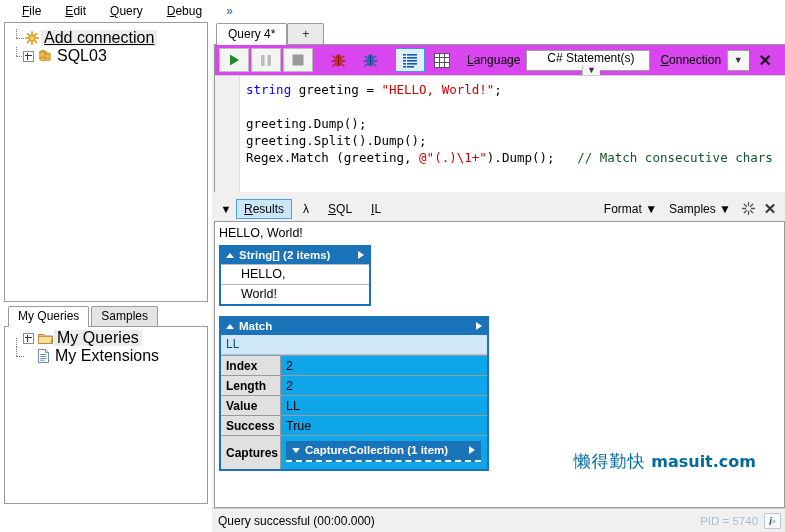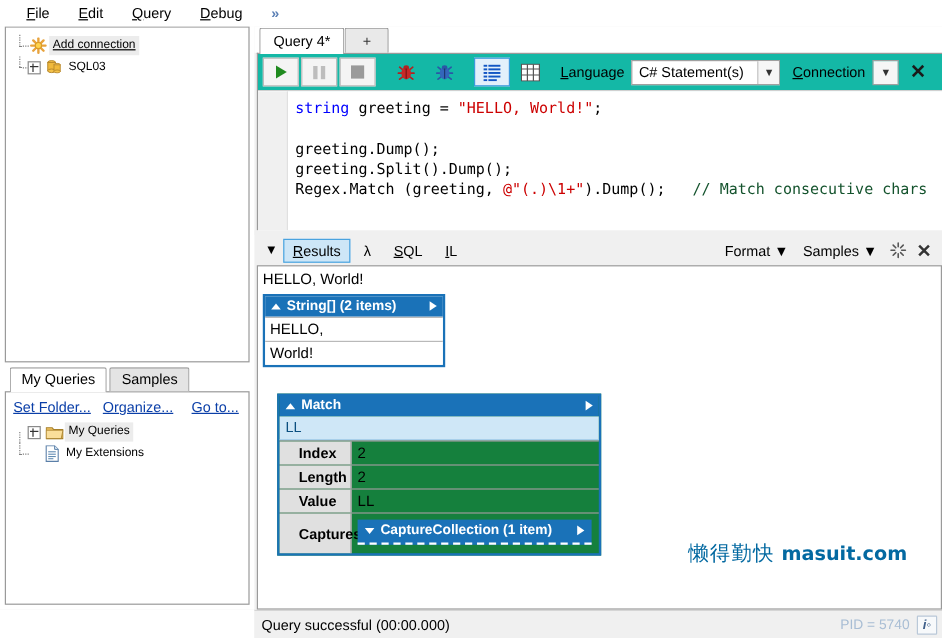--- a/index.html
+++ b/index.html
@@ -127,7 +127,7 @@
   }
   .tree-label {
     padding: 0 3px;
-    font-size: 10px;
+    font-size: 16px;
     line-height: 16px;
   }
   .tree-label.link {

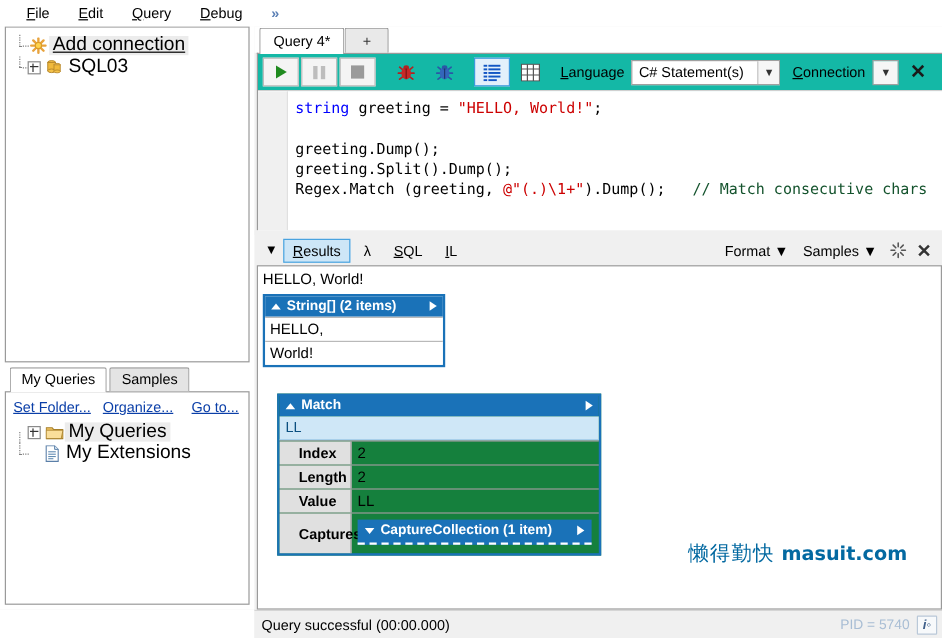--- a/index.html
+++ b/index.html
@@ -249,7 +249,7 @@
     flex: 0 0 30px;
     display: flex;
     align-items: center;
-    background: #14b8a6;
+    background: #d946ef;
     padding: 0 4px;
     gap: 2px;
     border-bottom: 1px solid #d0d0d0;

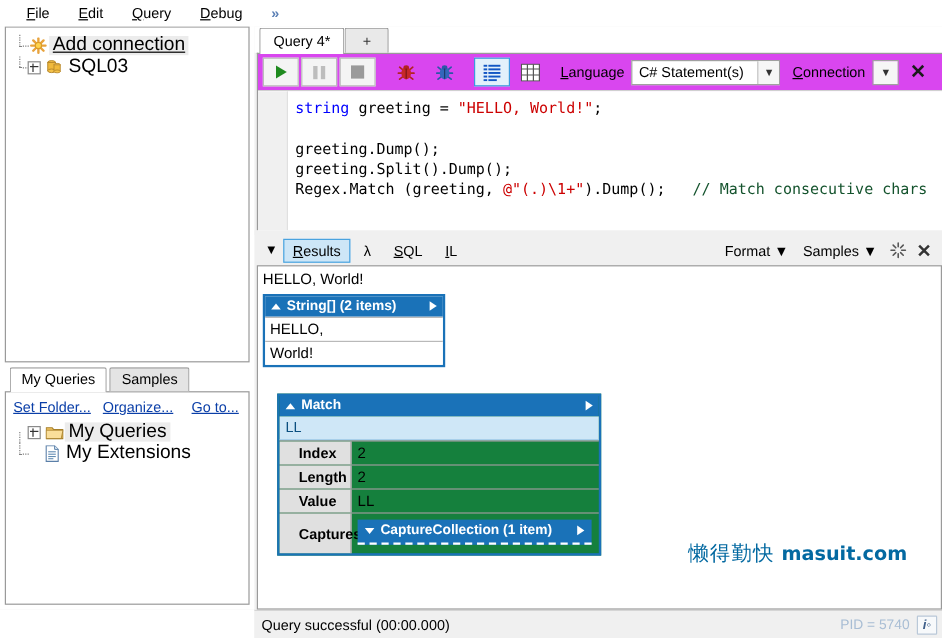--- a/index.html
+++ b/index.html
@@ -288,6 +288,7 @@
     min-width: 124px;
     box-sizing: border-box;
     cursor: pointer;
+    flex-direction: column;
   }
   .combo .cval { flex: 1 1 auto; }
   .combo .carrow {

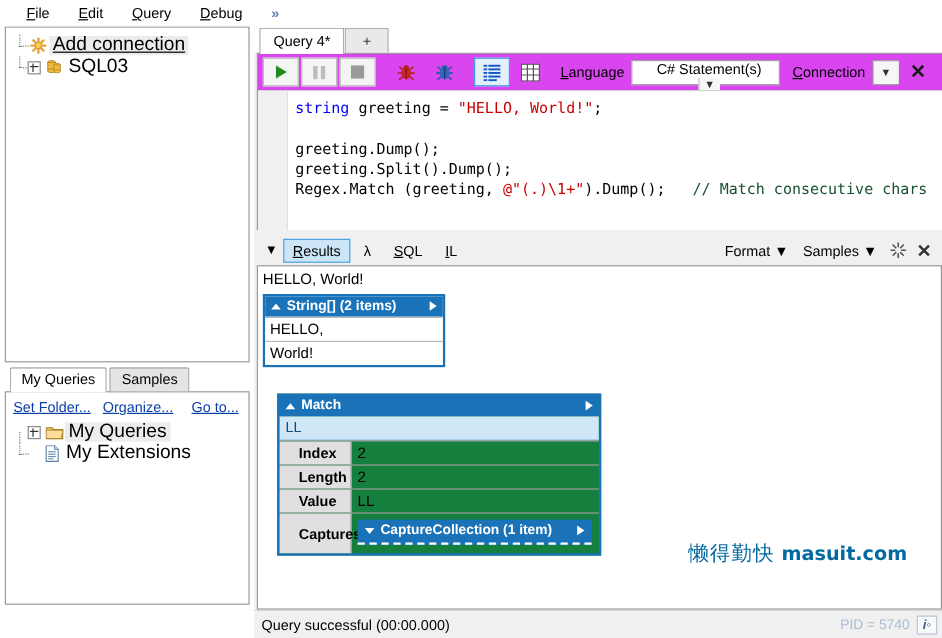--- a/index.html
+++ b/index.html
@@ -417,7 +417,7 @@
   .dumpbox {
     border: 2px solid #1a72b8;
     display: inline-block;
-    margin: 2px 0 18px 2px;
+    margin: 2px 0 6px 2px;
     background: #ffffff;
     box-sizing: border-box;
   }

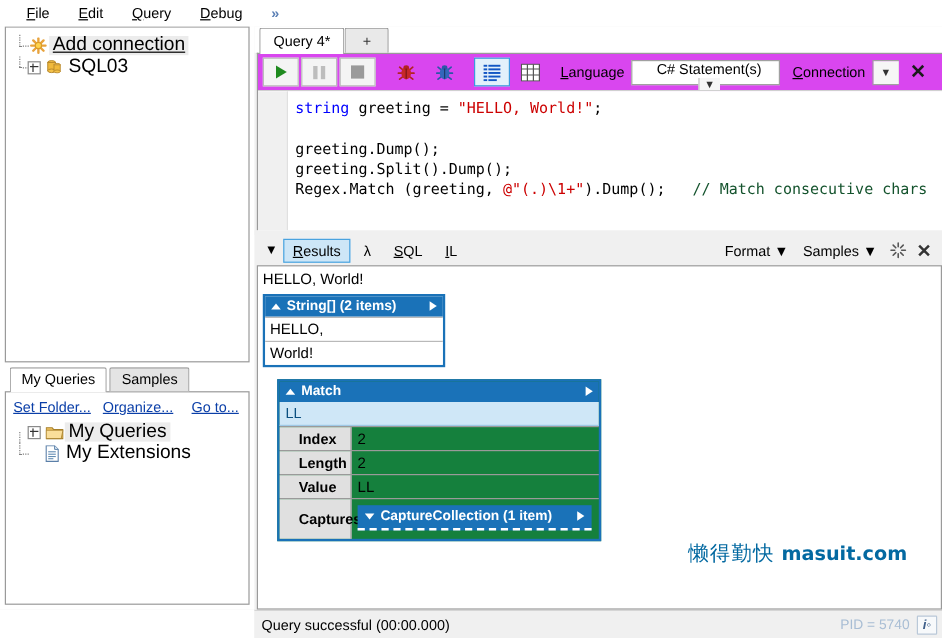--- a/index.html
+++ b/index.html
@@ -449,7 +449,7 @@
   }
   .dump-row {
     font-size: 12.5px;
-    padding: 2px 4px 3px 4px;
+    padding: 2px 4px 3px 20px;
     border-top: 1px solid #b9b9b9;
     background: #ffffff;
     white-space: nowrap;

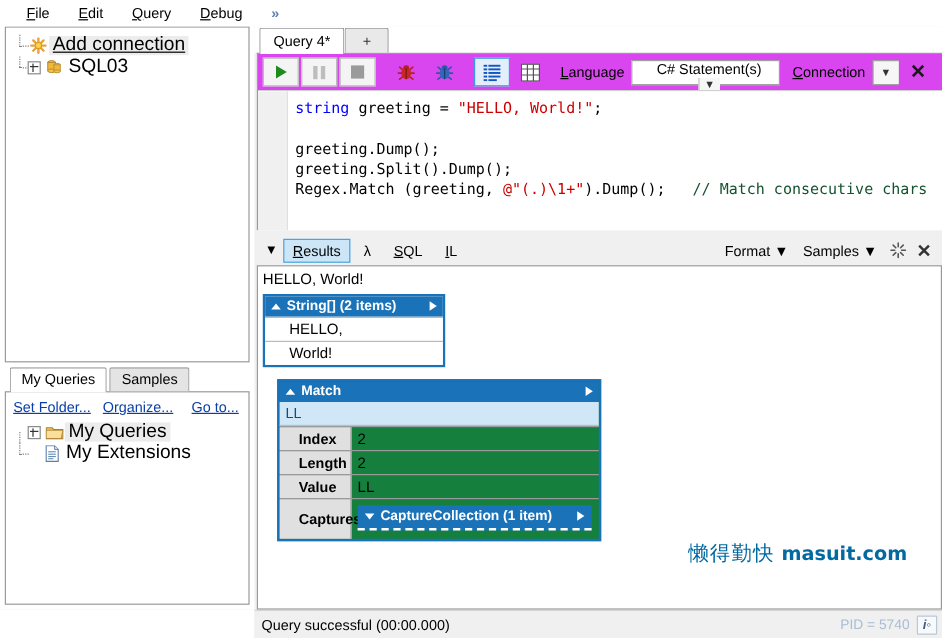--- a/index.html
+++ b/index.html
@@ -461,8 +461,8 @@
     border: 2px solid #1a72b8;
     width: 270px;
     box-sizing: border-box;
-    margin: 4px 0 0 14px;
-    background: #15803d;
+    margin: 4px 0 0 2px;
+    background: #0ea5e9;
   }
   .match-subhead {
     background: #cfe7f7;

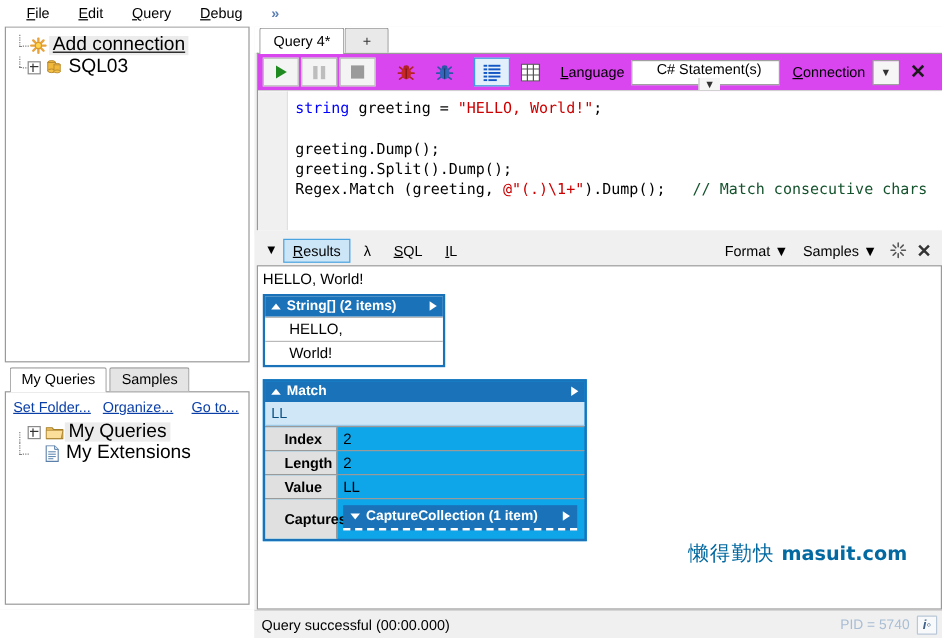--- a/index.html
+++ b/index.html
@@ -662,11 +662,6 @@
           <div class="qtab">Samples</div>
         </div>
         <div class="qbox">
-          <div class="qlinks">
-            <span class="qlink">Set Folder...</span>
-            <span class="qlink">Organize...</span>
-            <span class="qlink right">Go to...</span>
-          </div>
           <div class="tree" style="padding-top:2px">
 
             <div class="tree-row">

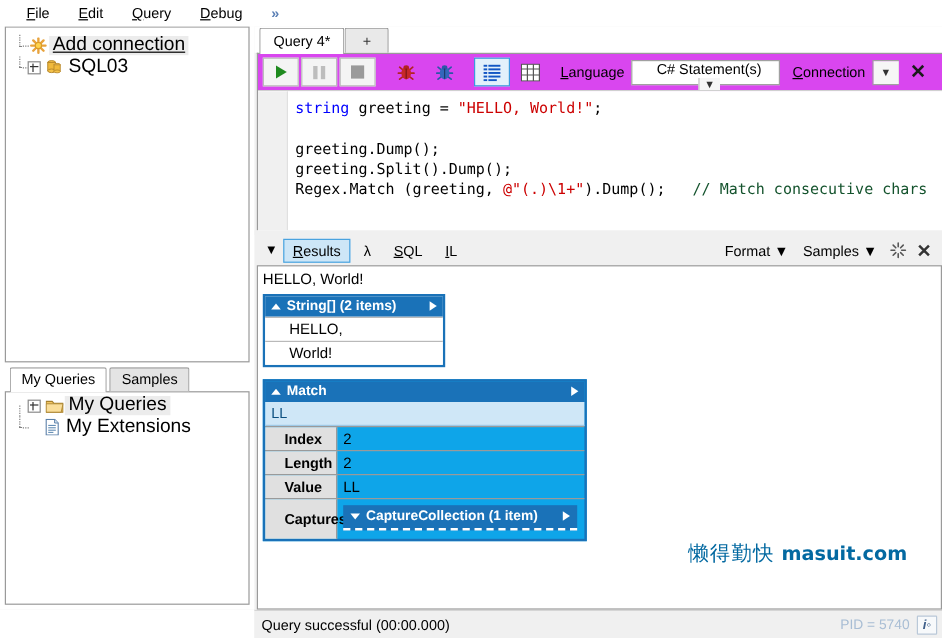--- a/index.html
+++ b/index.html
@@ -484,7 +484,7 @@
     background: #e0e0e0;
     font-weight: bold;
     font-size: 12px;
-    padding: 2px 16px;
+    padding: 2px 5px;
     border-right: 1px solid #9a9a9a;
     box-sizing: border-box;
     display: flex;

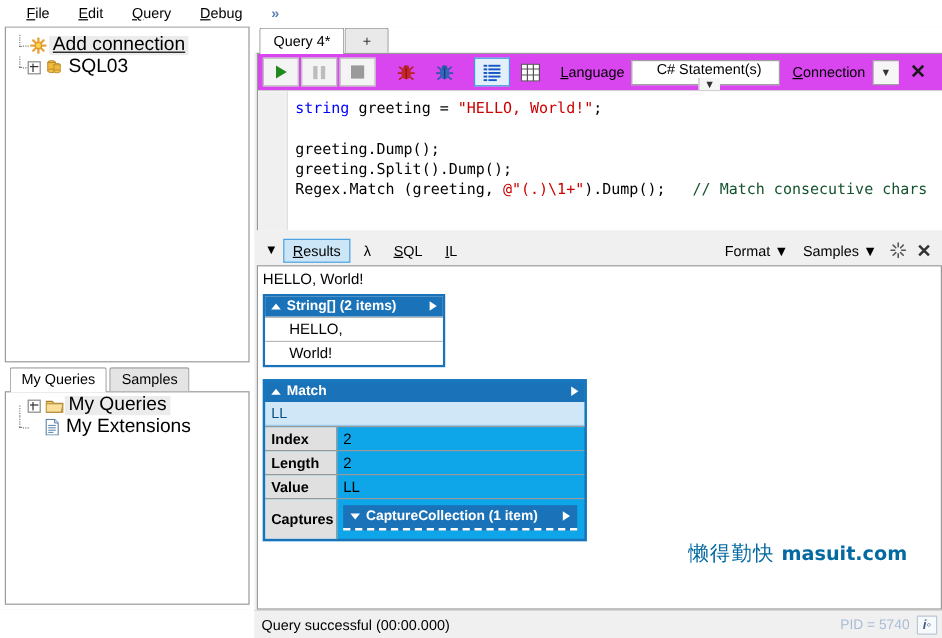--- a/index.html
+++ b/index.html
@@ -886,6 +886,10 @@
               <div class="match-key">Value</div>
               <div class="match-val">LL</div>
             </div>
+            <div class="match-row">
+              <div class="match-key">Success</div>
+              <div class="match-val">True</div>
+            </div>
 
             <div class="match-row">
               <div class="match-key">Captures</div>

